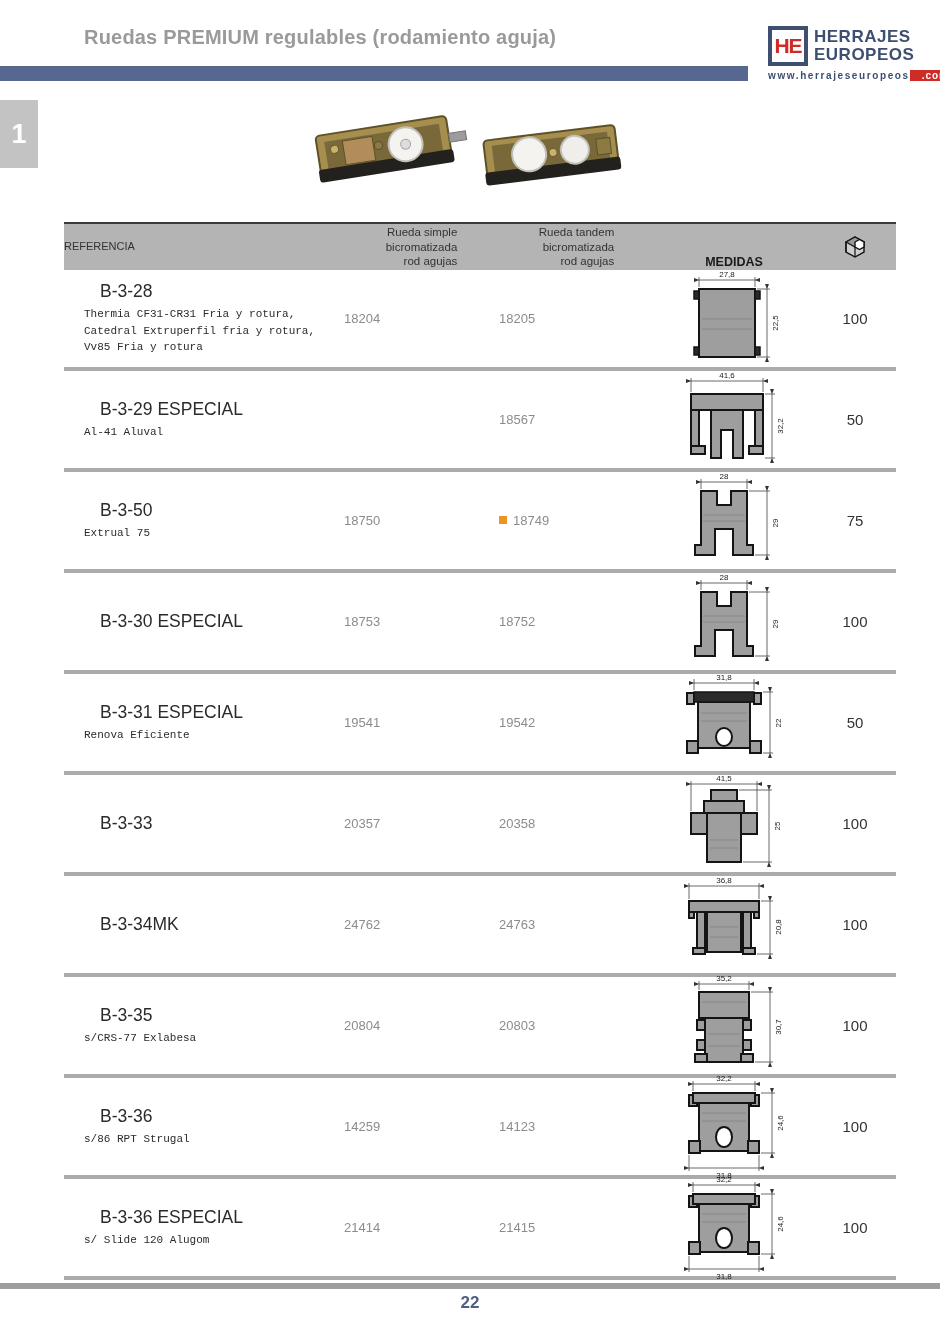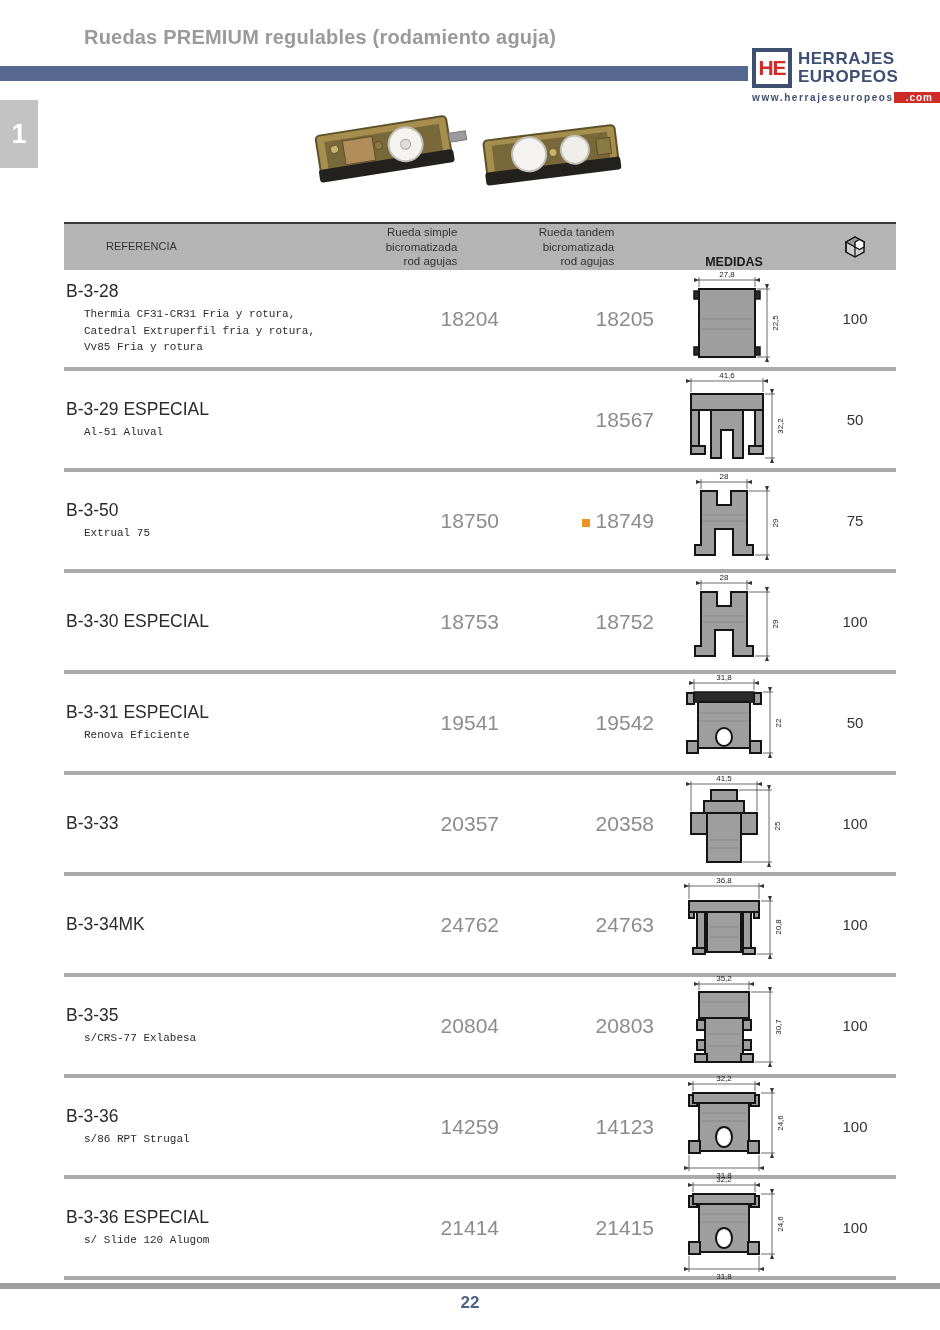--- a/index.html
+++ b/index.html
@@ -12,7 +12,7 @@
            color:#9a9a9a; letter-spacing:0.2px; }
   .accent-bar { position:absolute; left:0; top:66px; width:748px; height:15px; background:#56688f; }
 
-  .logo { position:absolute; left:752px; top:26px; width:162px;margin-top:22px; }
+  .logo { position:absolute; left:768px; top:26px; width:162px; }
   .logo-top { display:flex; align-items:center; gap:6px; }
   .monogram { width:40px; height:40px; border:4px solid #3e4f72; background:#fff;
               display:flex; align-items:center; justify-content:center;

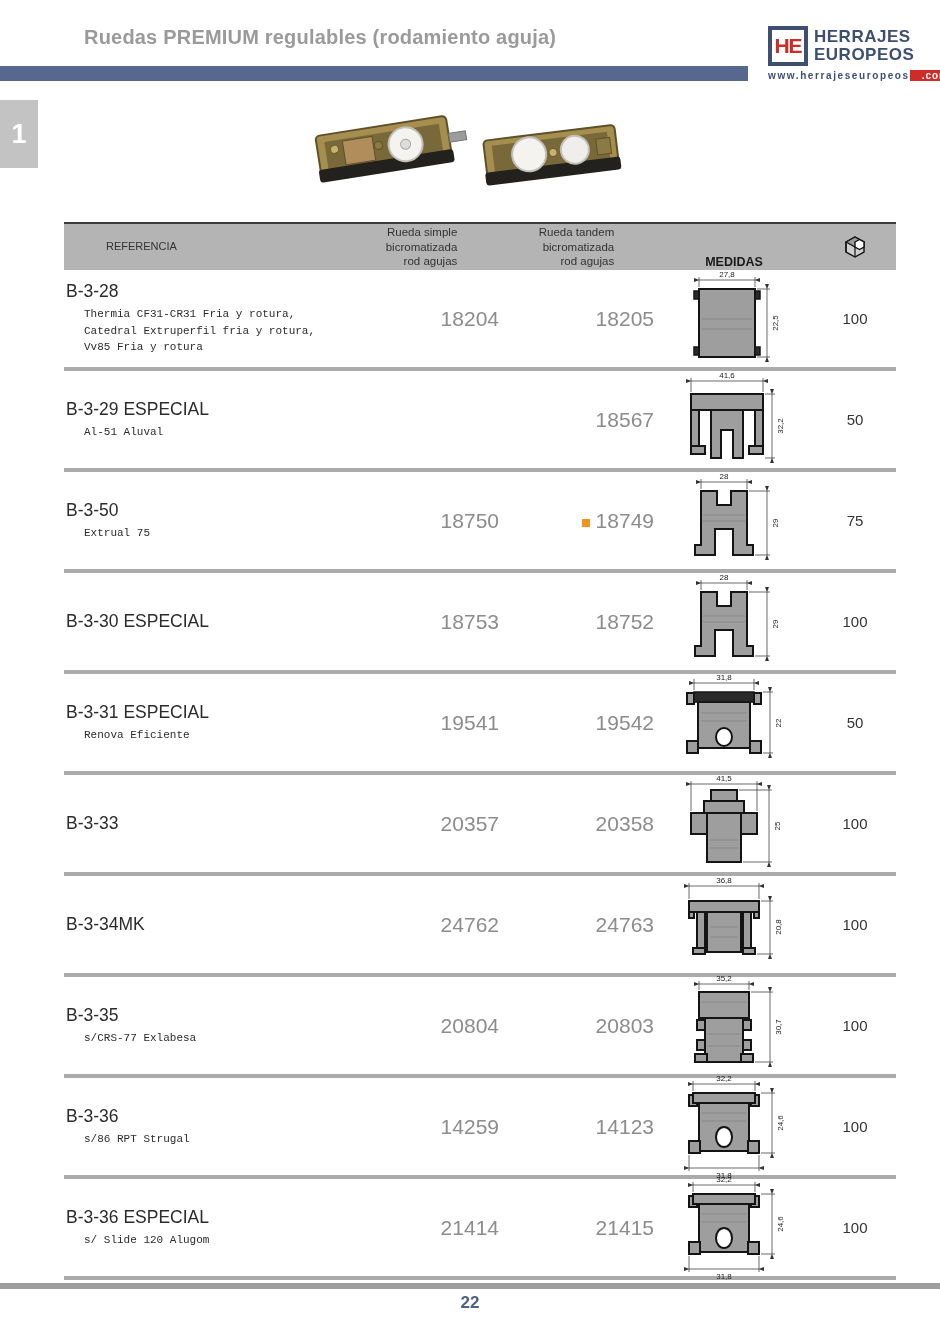--- a/index.html
+++ b/index.html
@@ -36,7 +36,7 @@
   .th { display:flex; align-items:center; justify-content:center; color:#333;
         font-size:11.5px; line-height:1.25; text-align:center; }
   .pre { white-space:pre-line;text-align:right; }
-  .th-ref { width:280px; justify-content:flex-start; padding-left:42px; font-size:11px; }
+  .th-ref { width:280px; justify-content:flex-start; font-size:11px; }
   .th-simple { width:155px; }
   .th-tandem { width:155px; }
   .th-med { width:160px; font-weight:bold; font-size:12.5px; color:#1a1a1a;margin-top:32px; }

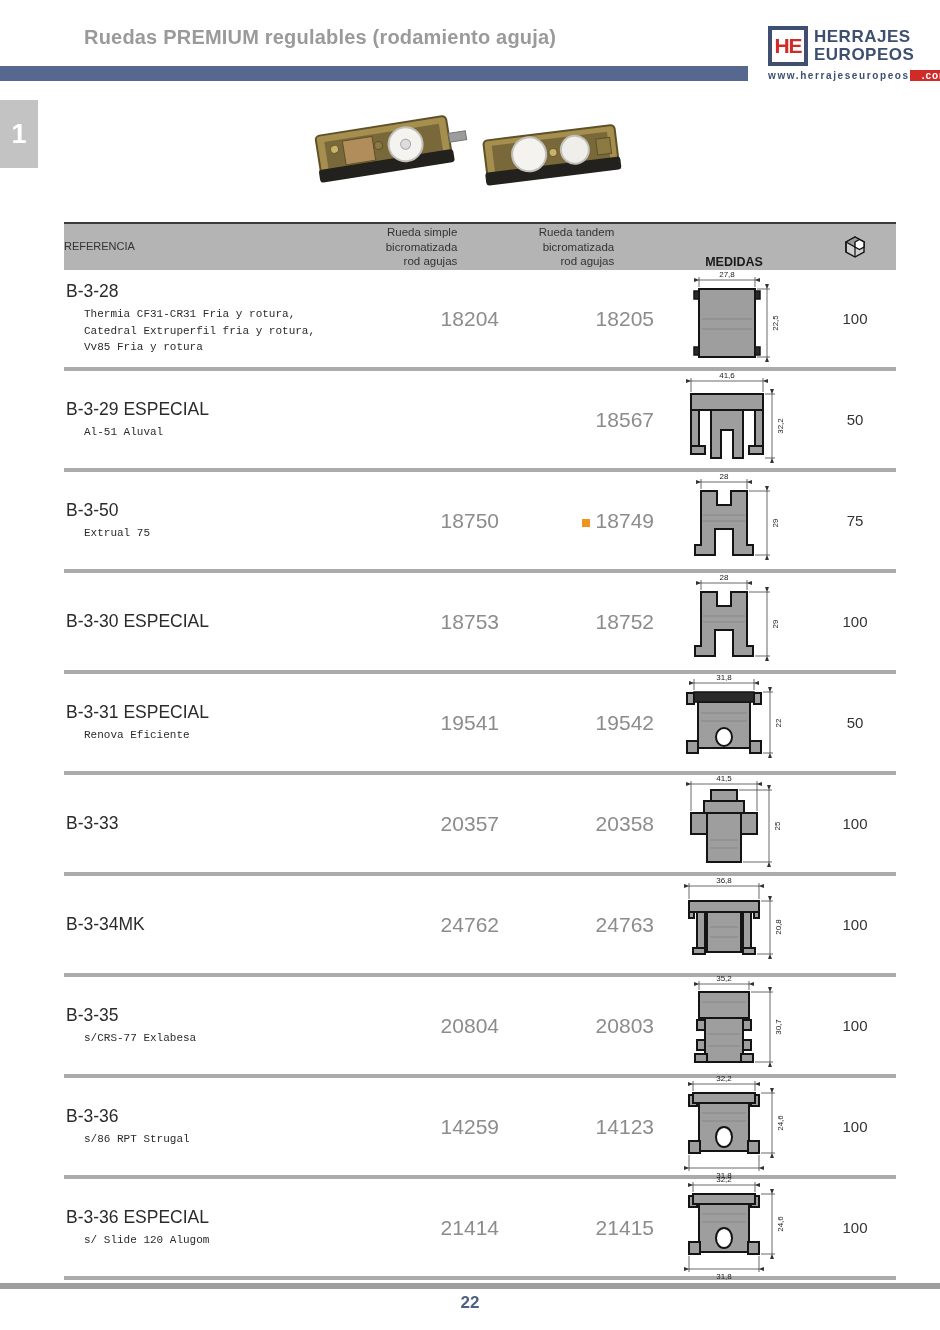--- a/index.html
+++ b/index.html
@@ -44,7 +44,7 @@
 
   .row { display:flex; align-items:center; height:101px; border-bottom:4px solid #ababab; }
   .c1 { width:280px; height:100%; display:flex; flex-direction:column; justify-content:center; padding-left:2px; }
-  .ref { font-size:17.5px; color:#2b2b2b; }
+  .ref { font-size:17.5px; color:#2b2b2b;margin-left:34px; }
   .sub { font-size:11px; color:#2b2b2b; padding-left:18px; margin-top:4px; line-height:1.5; max-width:258px;font-family:Liberation Mono, monospace; }
   .sub:empty { display:none; }
   .c2, .c3 { width:155px; text-align:right; font-size:21px; color:#8c8c8c; }

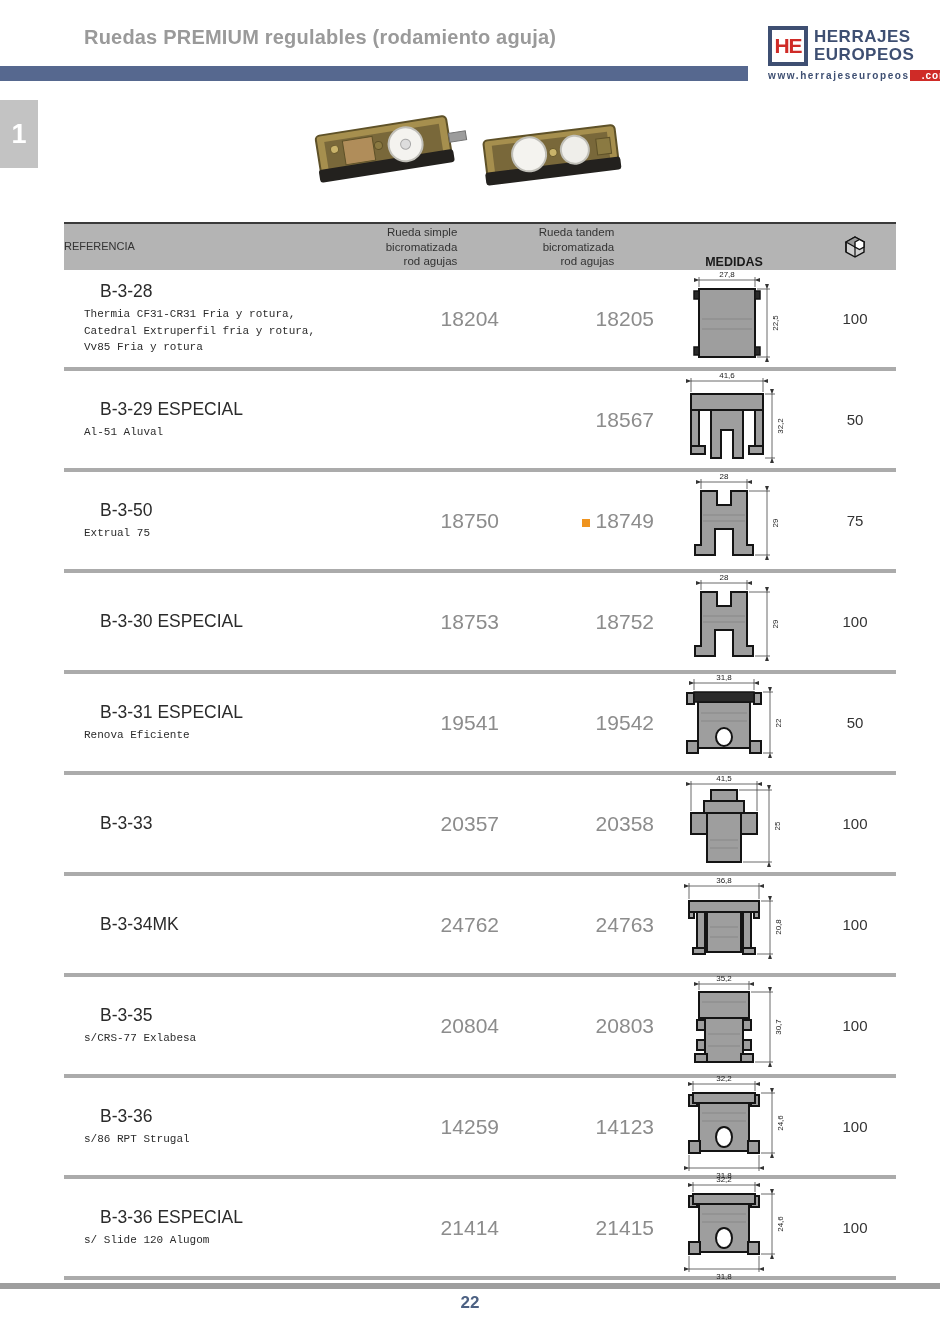--- a/index.html
+++ b/index.html
@@ -47,7 +47,7 @@
   .ref { font-size:17.5px; color:#2b2b2b;margin-left:34px; }
   .sub { font-size:11px; color:#2b2b2b; padding-left:18px; margin-top:4px; line-height:1.5; max-width:258px;font-family:Liberation Mono, monospace; }
   .sub:empty { display:none; }
-  .c2, .c3 { width:155px; text-align:right; font-size:21px; color:#8c8c8c; }
+  .c2, .c3 { width:155px; text-align:left; font-size:13px; color:#8c8c8c; }
   .c3 .marker { display:inline-block; width:8px; height:8px; background:#ef941f; margin-right:6px; vertical-align:1px; }
   .c4 { width:160px; display:flex; justify-content:center; }
   .c5 { width:82px; text-align:center; font-size:15px; color:#333; }

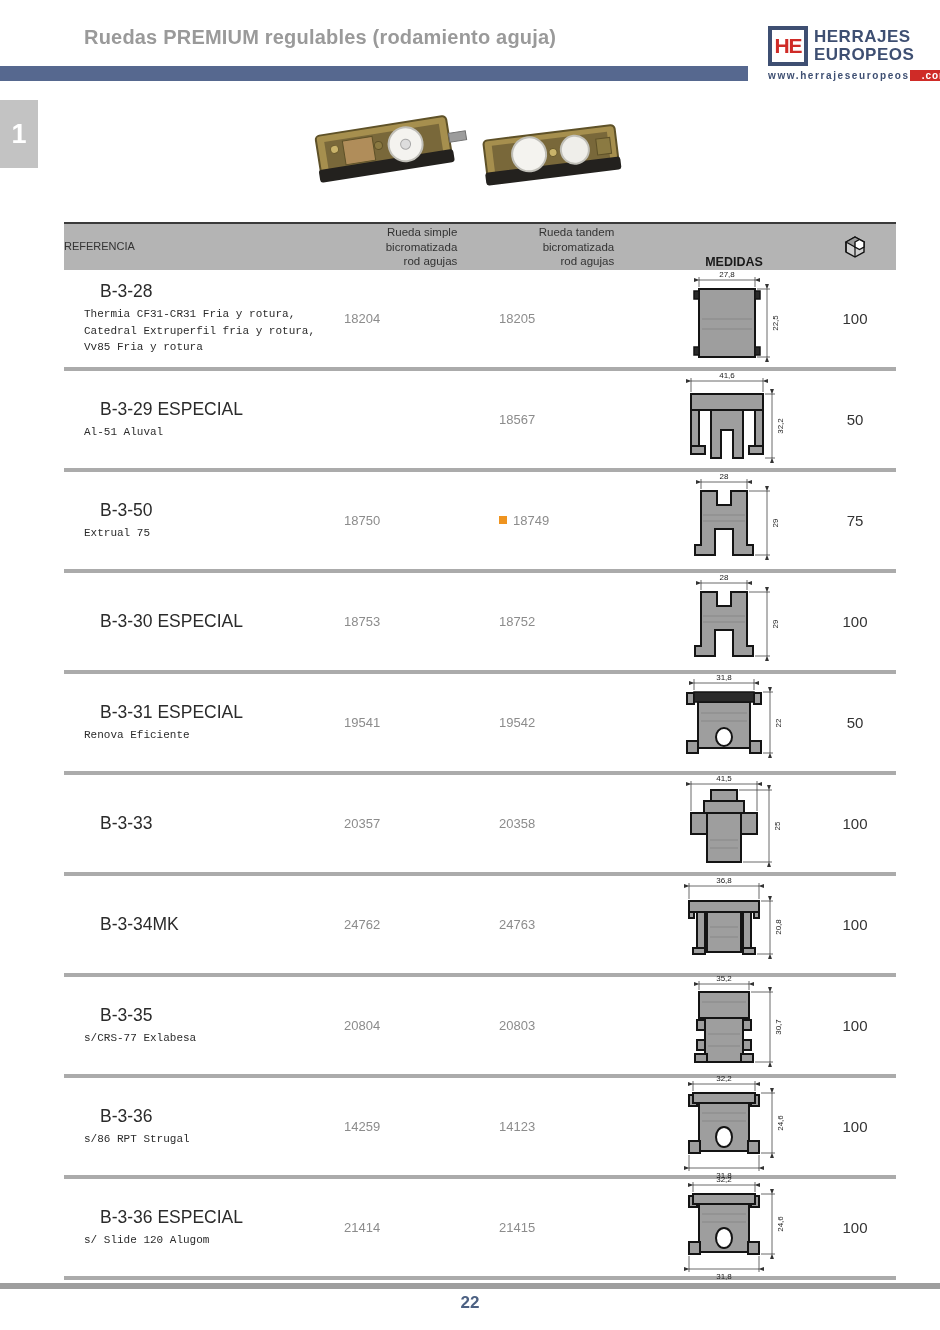--- a/index.html
+++ b/index.html
@@ -170,7 +170,7 @@
     <div class="row">
       <div class="c1">
           <div class="ref">B-3-29 ESPECIAL</div>
-        <div class="sub">Al-51 Aluval</div>
+        <div class="sub">Al-41 Aluval</div>
         </div>
       <div class="c2"></div>
       <div class="c3"><span>18567</span></div>

